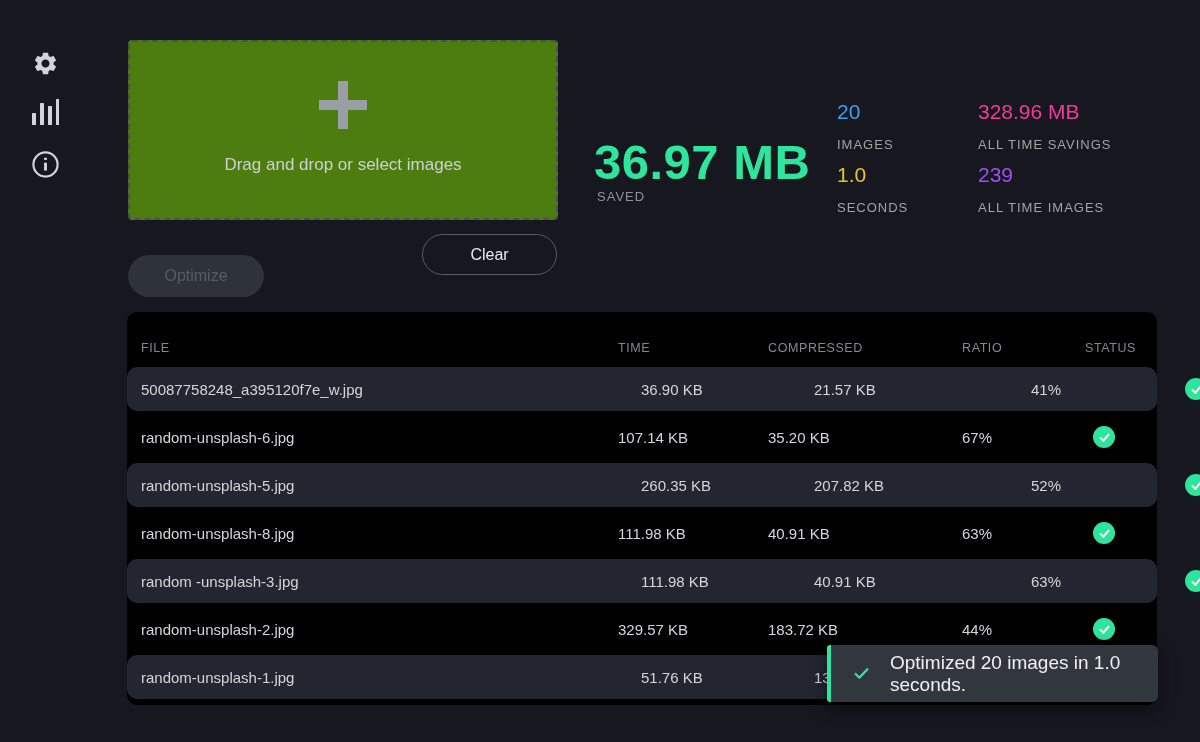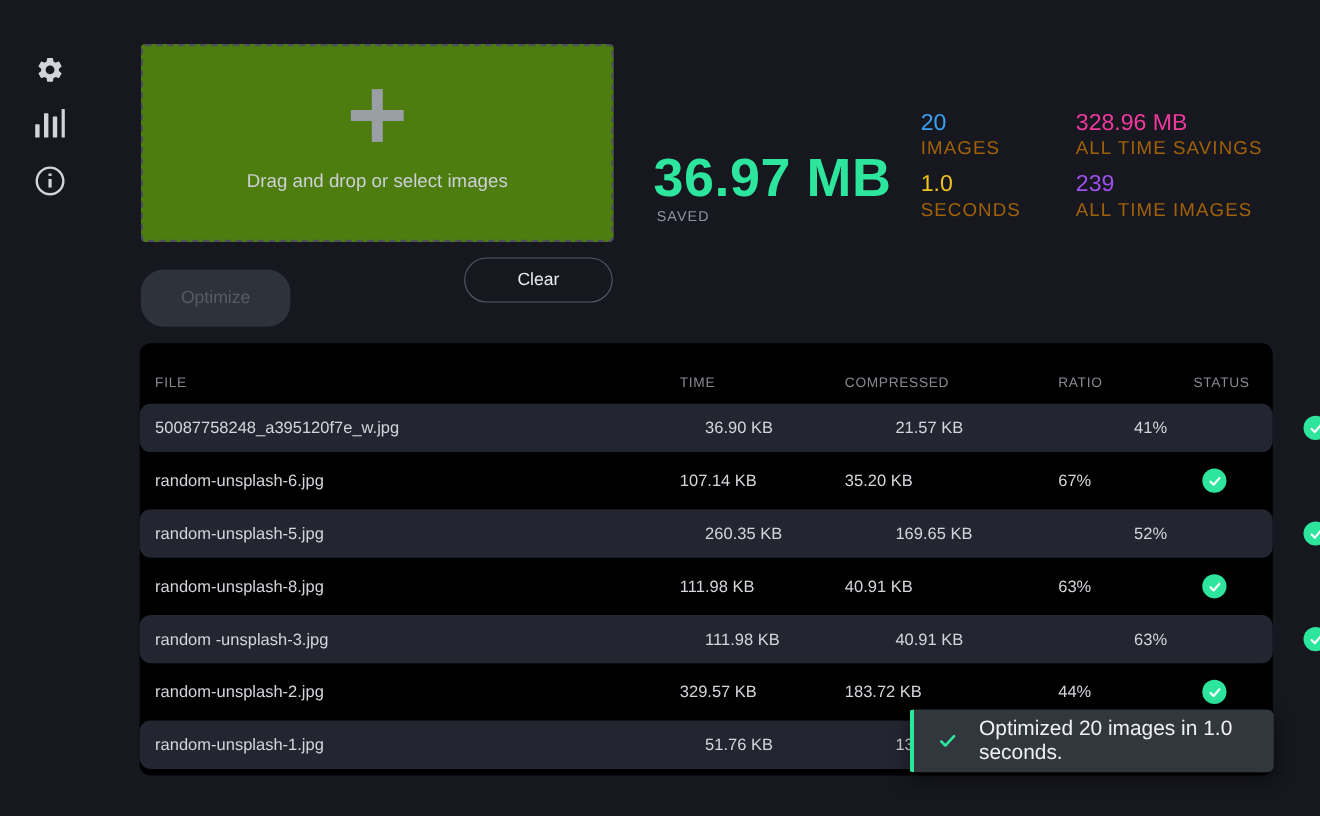--- a/index.html
+++ b/index.html
@@ -34,7 +34,7 @@
   .stat-col.col-a { left:837px; }
   .stat-col.col-b { left:978px; }
   .stat-value { font-size:21px; font-weight:normal; line-height:26px; }
-  .stat-label { font-size:17px; color:#a16207; letter-spacing:1px; margin:0 0 10px 0; }
+  .stat-label { font-size:13px; color:#a3a3a3; letter-spacing:1px; margin:12px 0 10px 0; }
   .c-blue   { color:#3aa0f0; }
   .c-yellow { color:#eec31f; }
   .c-pink   { color:#f23a9e; }

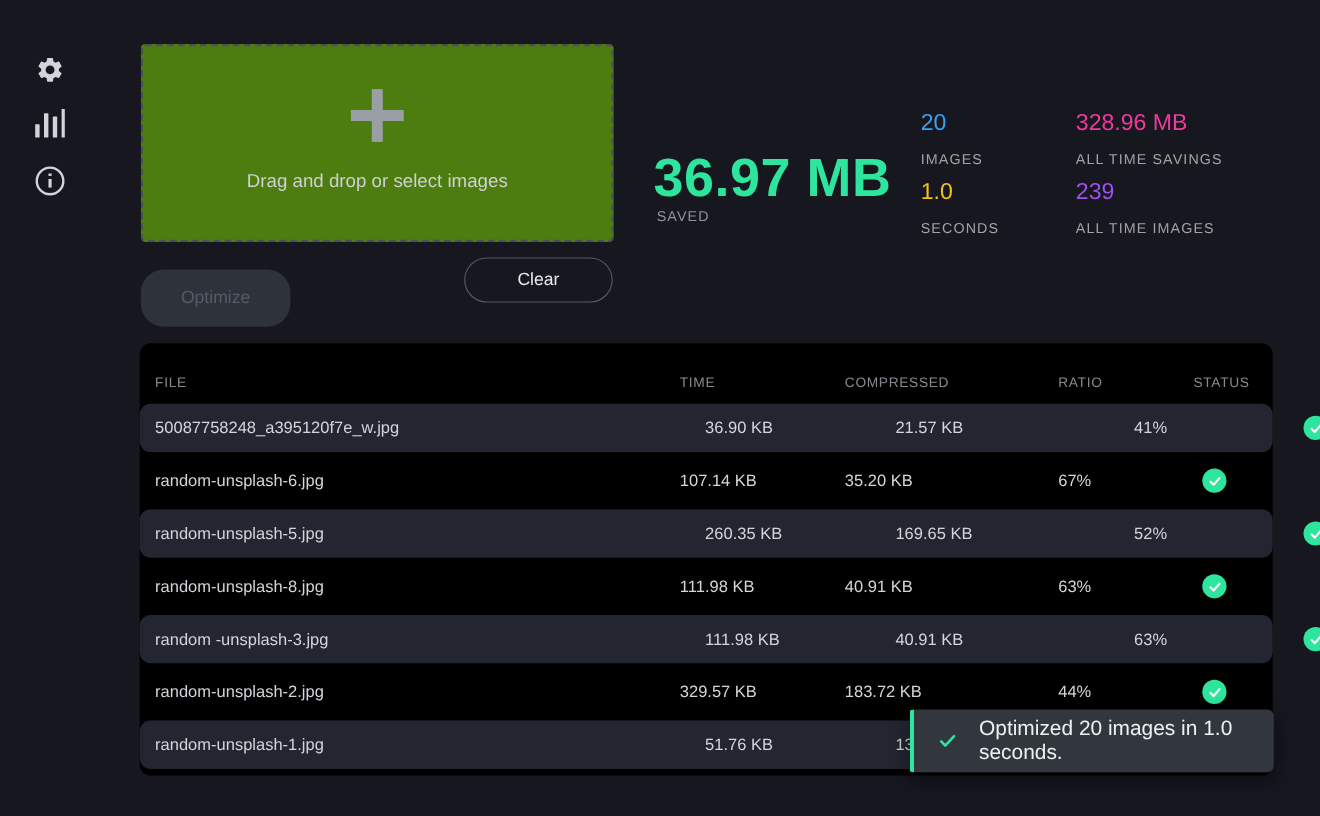--- a/index.html
+++ b/index.html
@@ -43,7 +43,7 @@
   
   .btn { position:absolute; border-radius:21px; font-size:16px; display:flex;
          align-items:center; justify-content:center; cursor:pointer; }
-  .btn-optimize { left:128px; top:245px; width:136px; height:52px;
+  .btn-optimize { left:128px; top:255px; width:136px; height:42px;
                   background:#2e323b; color:#565b65; border:none; }
   .btn-clear { left:422px; top:234px; width:135px; height:41px; background:transparent;
                border:1px solid #575c66; color:#e9eaec; }

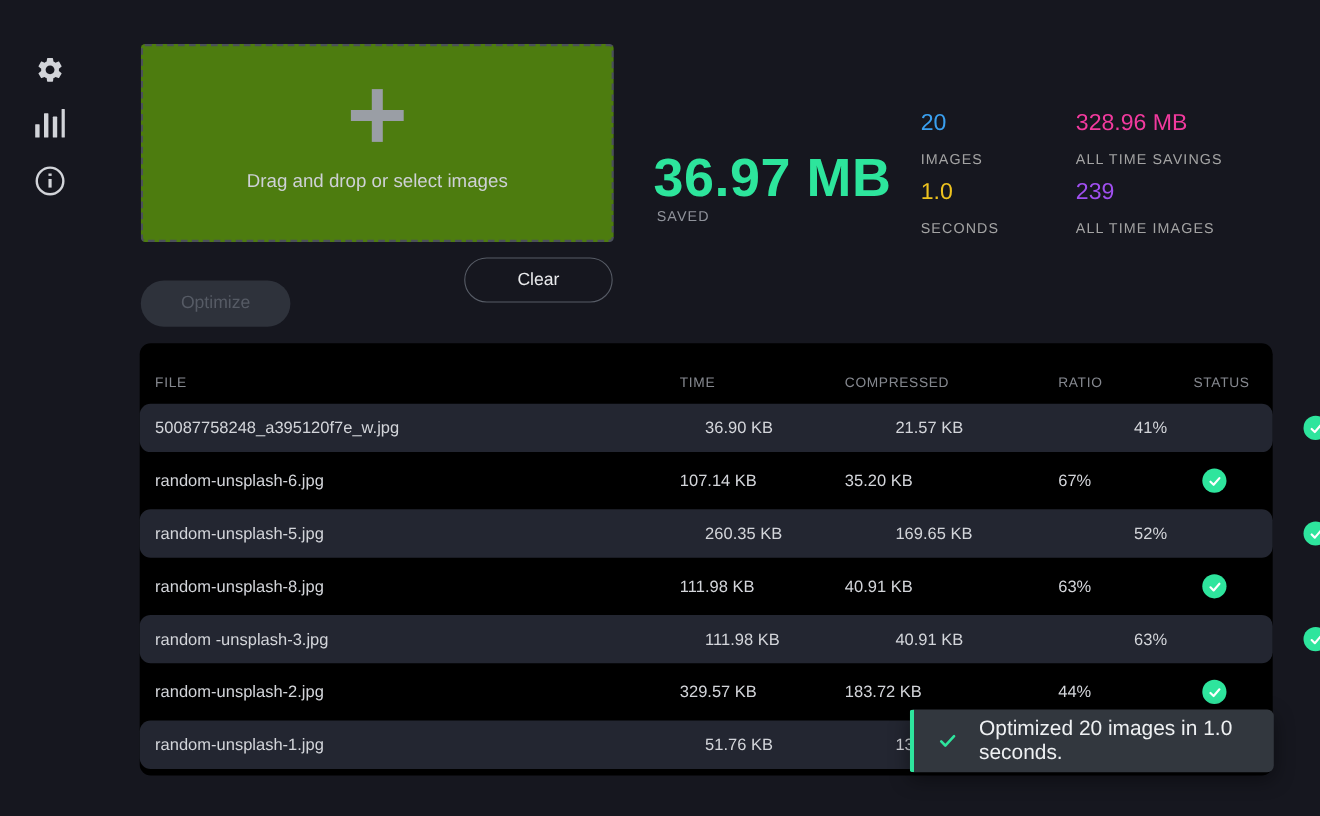--- a/index.html
+++ b/index.html
@@ -160,7 +160,7 @@
     <div class="t-grid t-row odd">
       <div>random-unsplash-5.jpg</div>
       <div>260.35 KB</div>
-      <div>169.65 KB</div>
+      <div>207.82 KB</div>
       <div>52%</div>
       <div class="status-icon">
         <svg width="13" height="13" viewBox="0 0 16 16" fill="none" stroke="#ffffff" stroke-width="2.4" stroke-linecap="round" stroke-linejoin="round">

